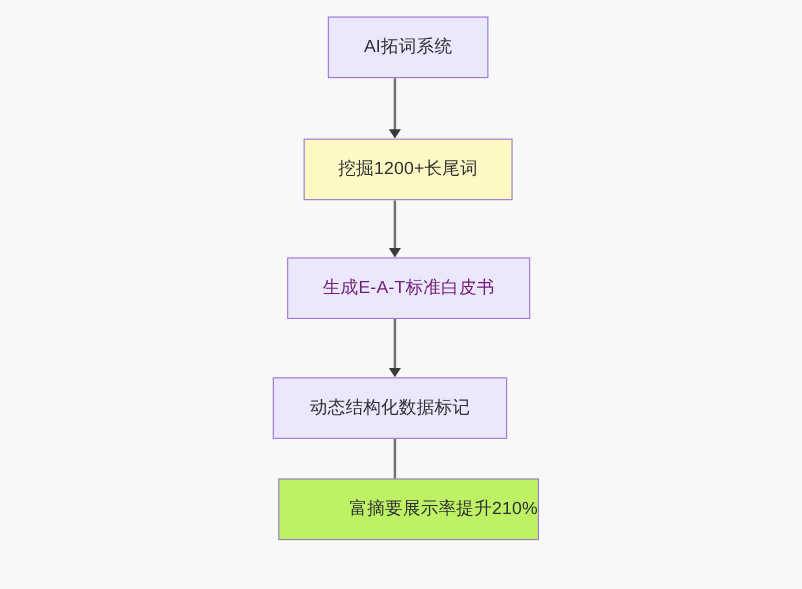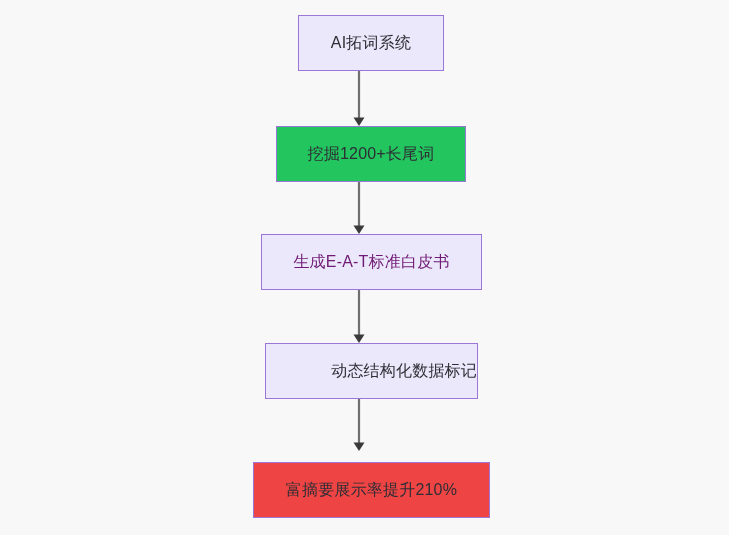--- a/index.html
+++ b/index.html
@@ -78,7 +78,7 @@
     <div class="node" style="left: 298px; top: 15px; width: 146px; height: 56px; background: rgb(235, 232, 251); border-color: rgb(154, 118, 216);">
       <span class="node-label" style="color: rgb(46, 46, 53);">AI拓词系统</span>
     </div>
-    <div class="node" style="left: 276px; top: 126px; width: 190px; height: 56px; background: #22c55e; border-color: rgb(154, 118, 216);">
+    <div class="node" style="left: 276px; top: 126px; width: 190px; height: 56px; background: #fef9c3; border-color: rgb(154, 118, 216);">
       <span class="node-label" style="color: rgb(46, 46, 53);">挖掘1200+长尾词</span>
     </div>
     <div class="node" style="left: 261px; top: 234px; width: 221px; height: 56px; background: rgb(235, 232, 251); border-color: rgb(154, 118, 216);">

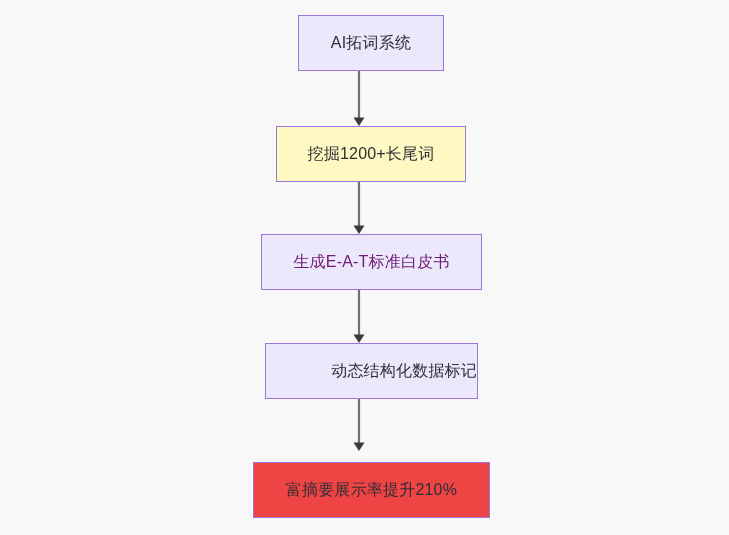--- a/index.html
+++ b/index.html
@@ -84,7 +84,7 @@
     <div class="node" style="left: 261px; top: 234px; width: 221px; height: 56px; background: rgb(235, 232, 251); border-color: rgb(154, 118, 216);">
       <span class="node-label" style="color: #701a75;">生成E-A-T标准白皮书</span>
     </div>
-    <div class="node" style="left: 265px; top: 343px; width: 213px; height: 56px; background: rgb(235, 232, 251); border-color: rgb(154, 118, 216); justify-content: flex-end;">
+    <div class="node" style="left: 248px; top: 343px; width: 213px; height: 56px; background: rgb(235, 232, 251); border-color: rgb(154, 118, 216);">
       <span class="node-label" style="color: rgb(46, 46, 53);">动态结构化数据标记</span>
     </div>
     <div class="node" style="left: 253px; top: 462px; width: 237px; height: 56px; background: #ef4444; border-color: rgb(154, 118, 216);">

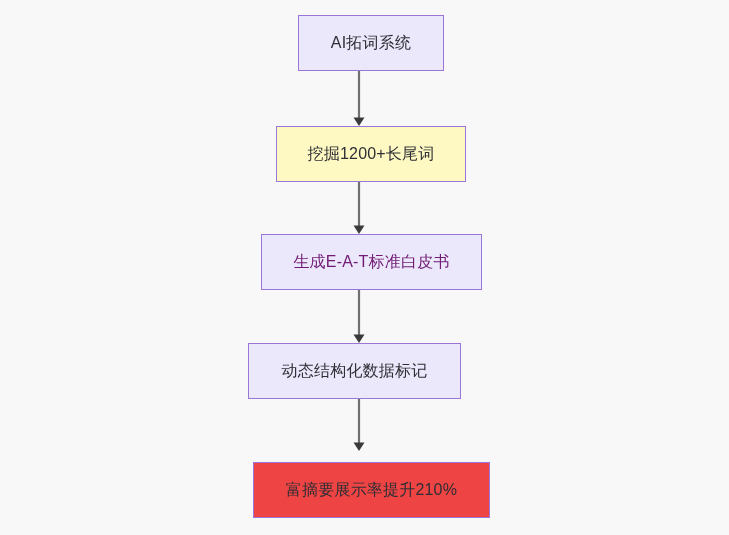--- a/index.html
+++ b/index.html
@@ -87,7 +87,7 @@
     <div class="node" style="left: 248px; top: 343px; width: 213px; height: 56px; background: rgb(235, 232, 251); border-color: rgb(154, 118, 216);">
       <span class="node-label" style="color: rgb(46, 46, 53);">动态结构化数据标记</span>
     </div>
-    <div class="node" style="left: 253px; top: 462px; width: 237px; height: 56px; background: #ef4444; border-color: rgb(154, 118, 216);">
+    <div class="node" style="left: 253px; top: 435px; width: 237px; height: 56px; background: #bef264; border-color: rgb(154, 118, 216); justify-content: flex-end;">
       <span class="node-label" style="color: rgb(46, 46, 53);">富摘要展示率提升210%</span>
     </div>
   </div>

